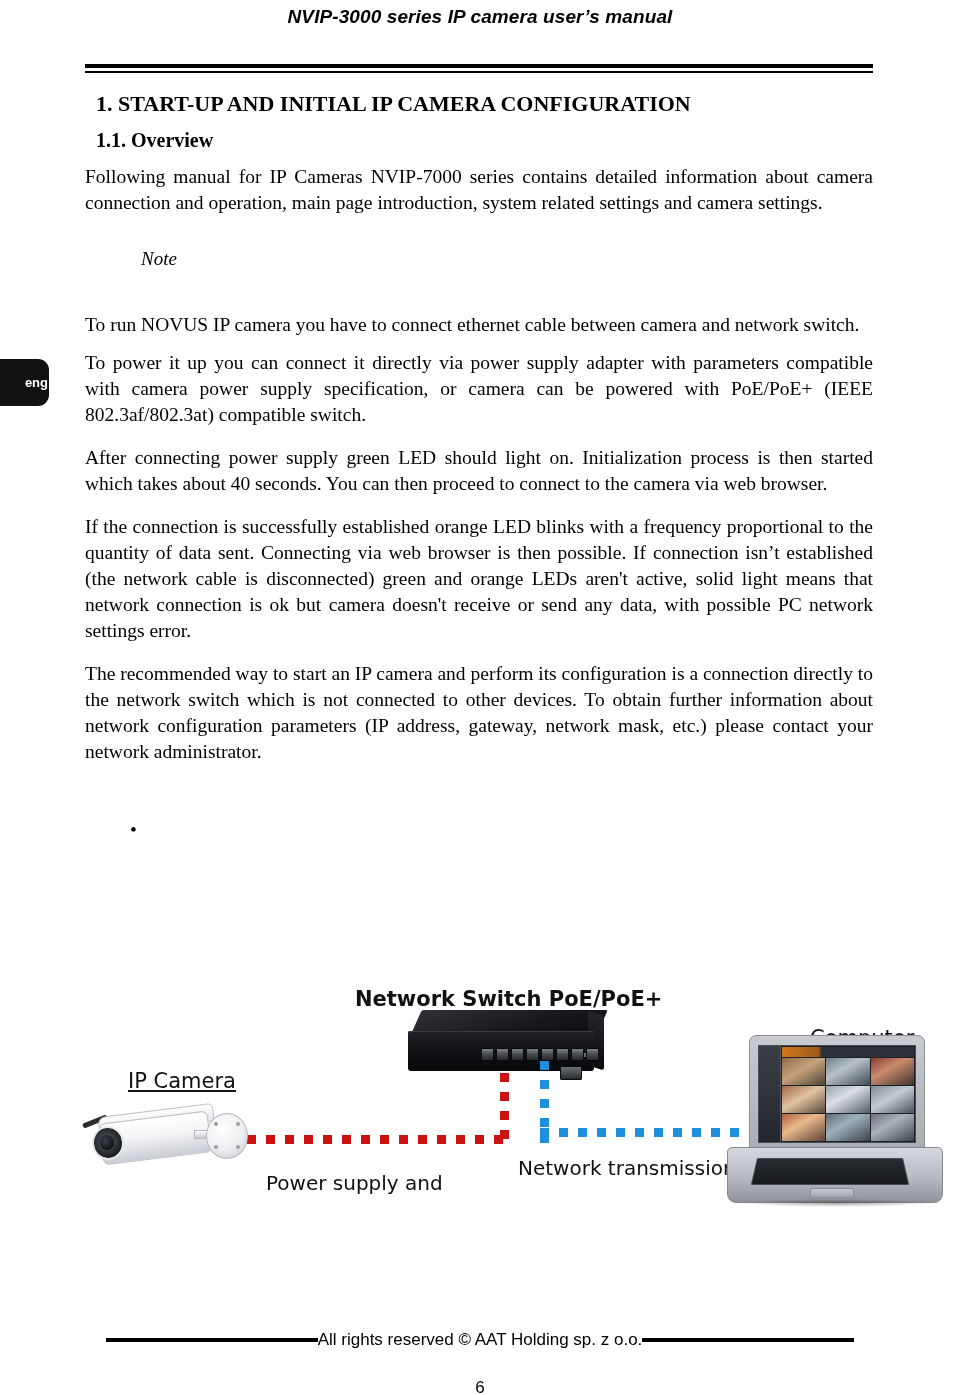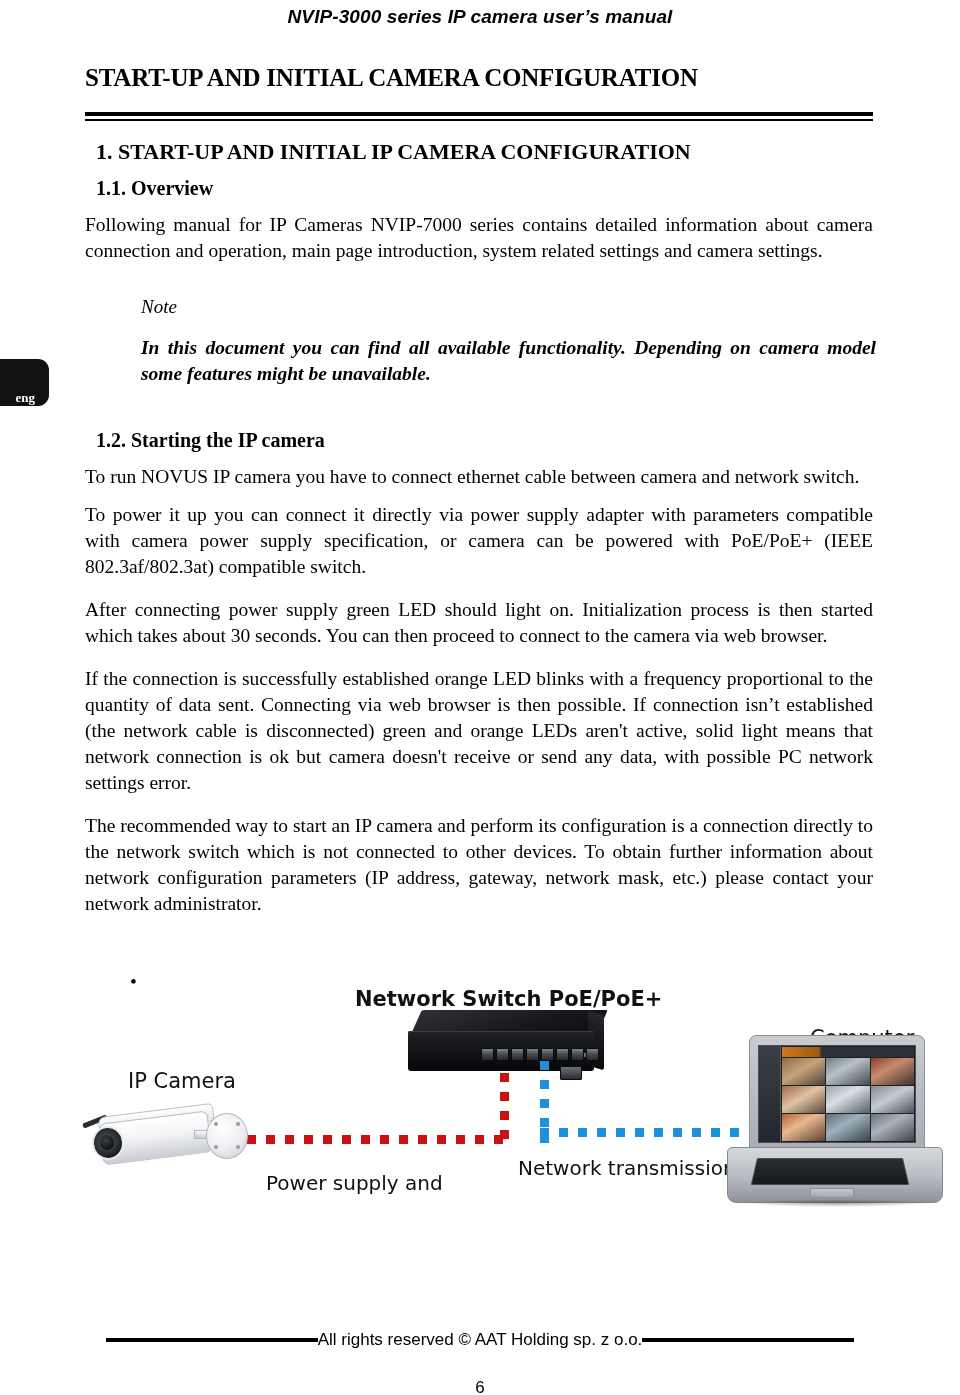--- a/index.html
+++ b/index.html
@@ -431,7 +431,6 @@
 
 <div class="content">
 
-  <h1 class="doc-title">START-UP AND INITIAL CAMERA CONFIGURATION</h1>
 
   <div class="rule-double">
     <div class="thick"></div>

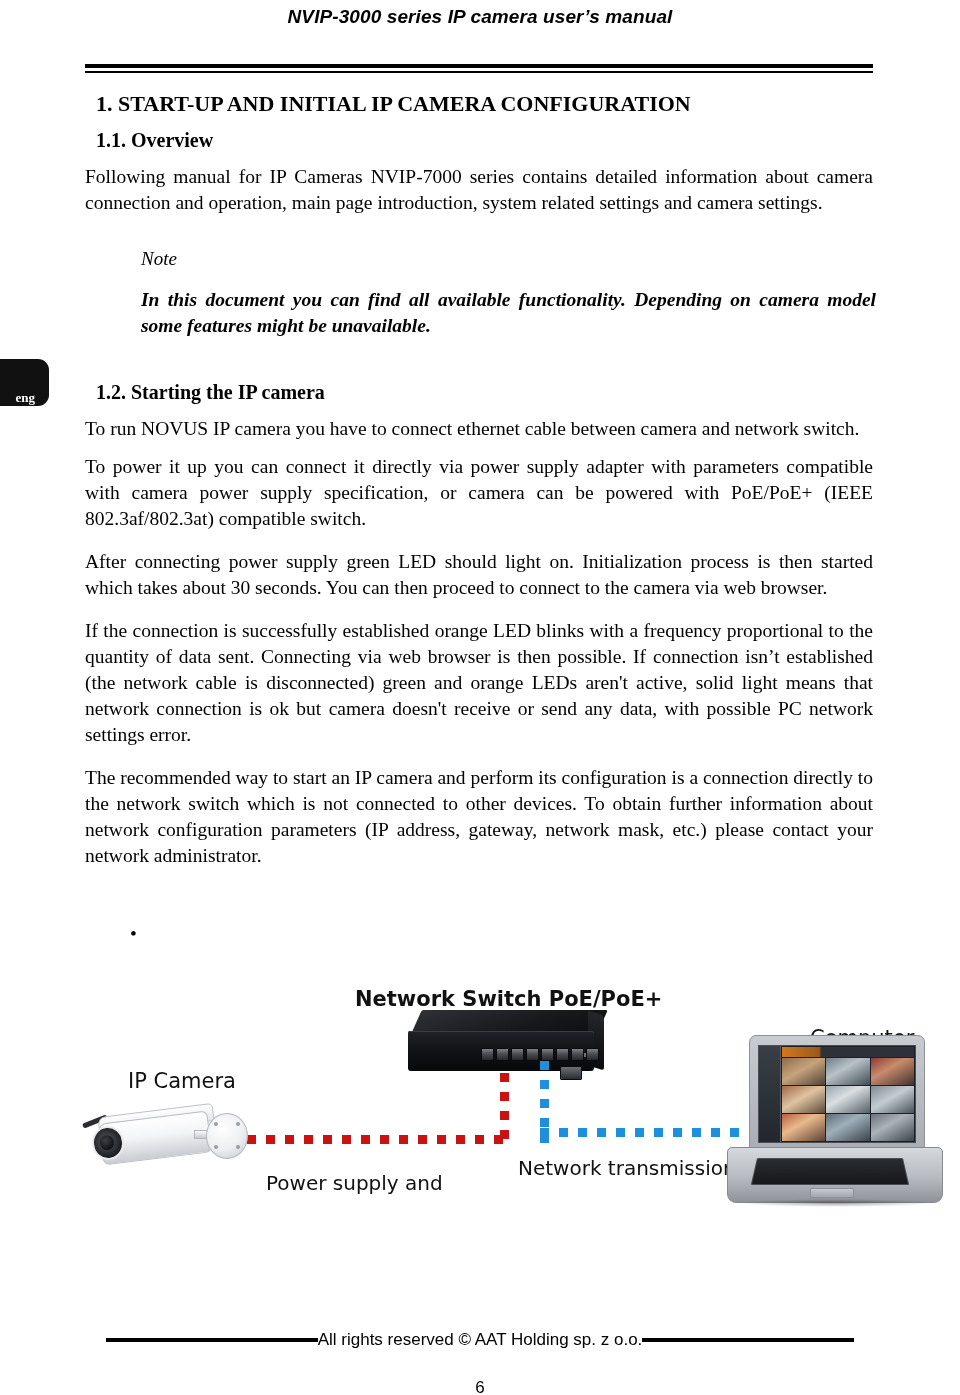--- a/index.html
+++ b/index.html
@@ -446,7 +446,6 @@
 
   <div class="note-block">
     <div class="note-title">Note</div>
-    <p class="note-text">In this document you can find all available functionality. Depending on camera model some features might be unavailable.</p>
   </div>
 
   <h3 class="h2 indent">1.2. Starting the IP camera</h3>

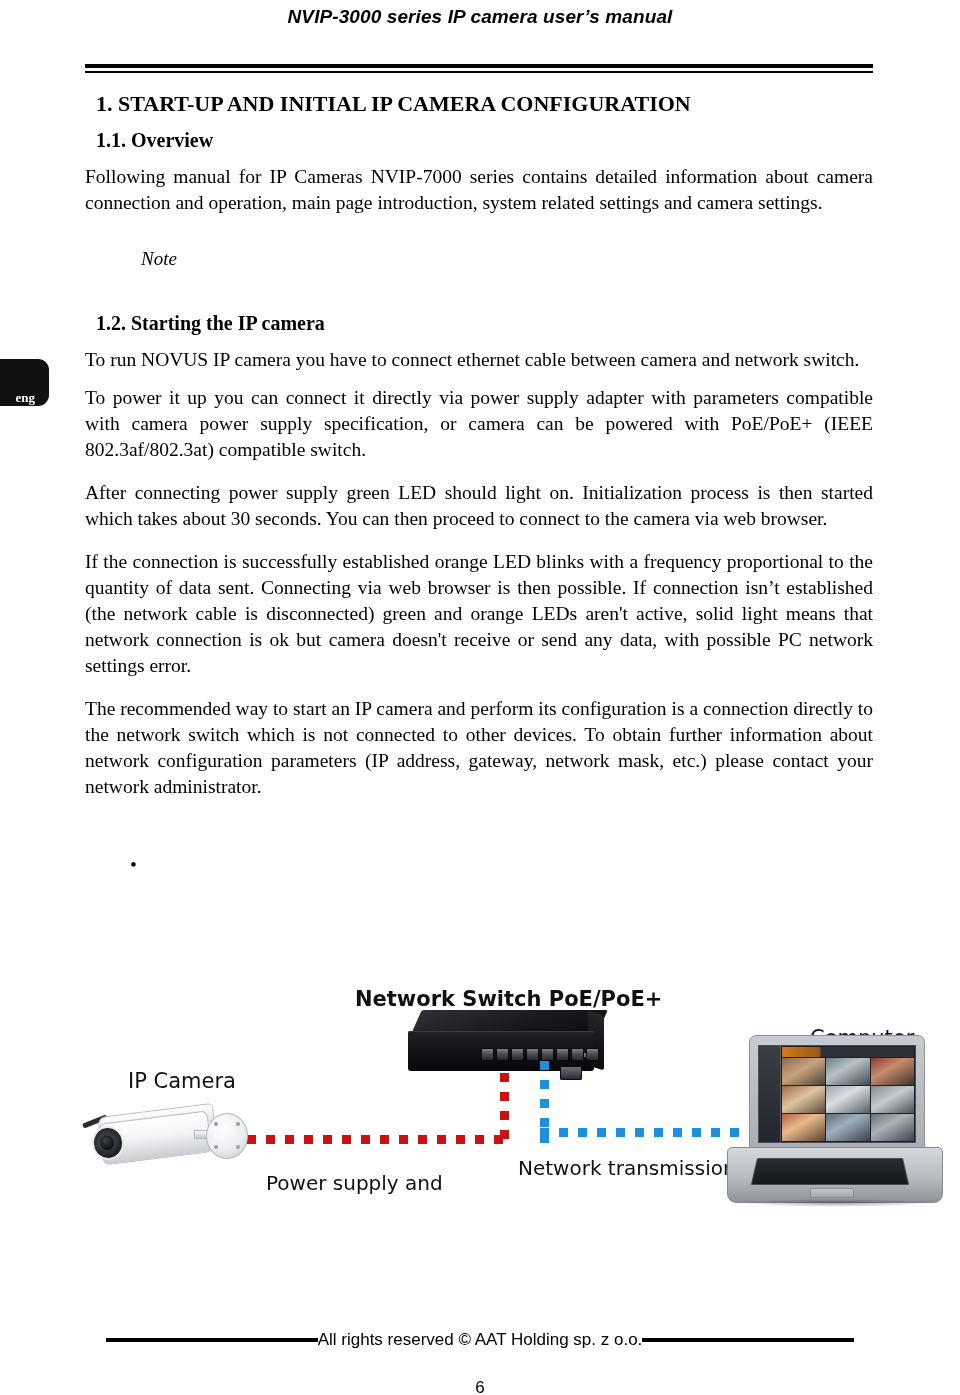--- a/index.html
+++ b/index.html
@@ -448,7 +448,6 @@
     <div class="note-title">Note</div>
   </div>
 
-  <h3 class="h2 indent">1.2. Starting the IP camera</h3>
 
   <p class="body indent tight">To run NOVUS IP camera you have to connect ethernet cable between camera and network switch.</p>
   <p class="body">To power it up you can connect it directly via power supply adapter with parameters compatible with camera power supply specification, or camera can be powered with PoE/PoE+ (IEEE 802.3af/802.3at) compatible switch.</p>

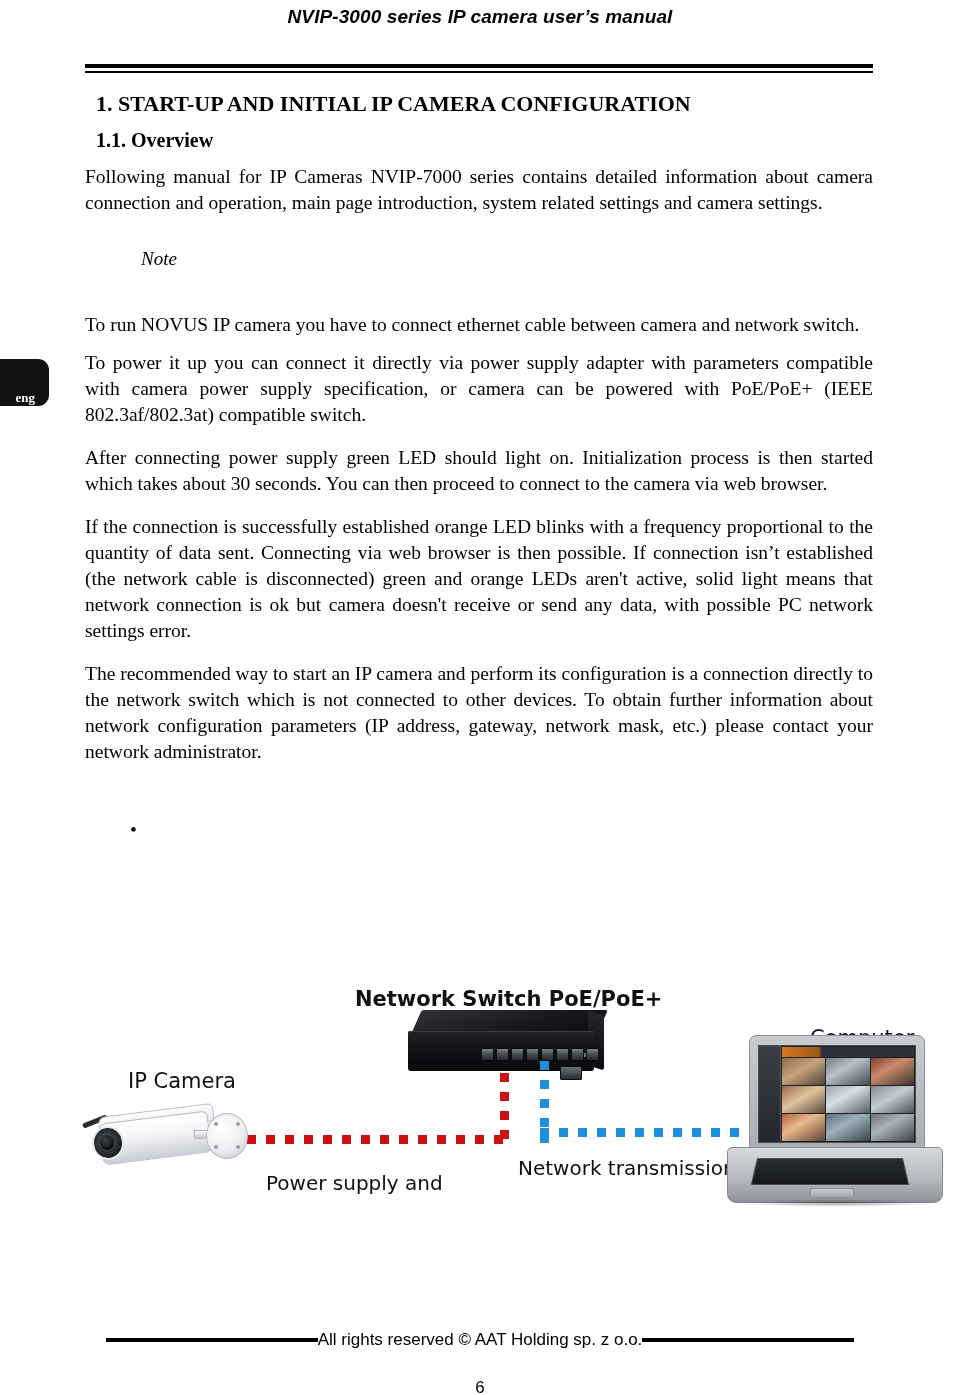--- a/index.html
+++ b/index.html
@@ -120,13 +120,13 @@
     background: #111111;
     border-radius: 0 11px 11px 0;
     color: #ffffff;
-    font-family: Liberation Serif, serif;
+    font-family: Liberation Sans, sans-serif;
     font-size: 13px;
     font-weight: bold;
     display: flex;
-    align-items: flex-end;
+    align-items: center;
     justify-content: flex-end;
-    padding-right: 14px;
+    padding-right: 1px;
     box-sizing: border-box;
   }
 

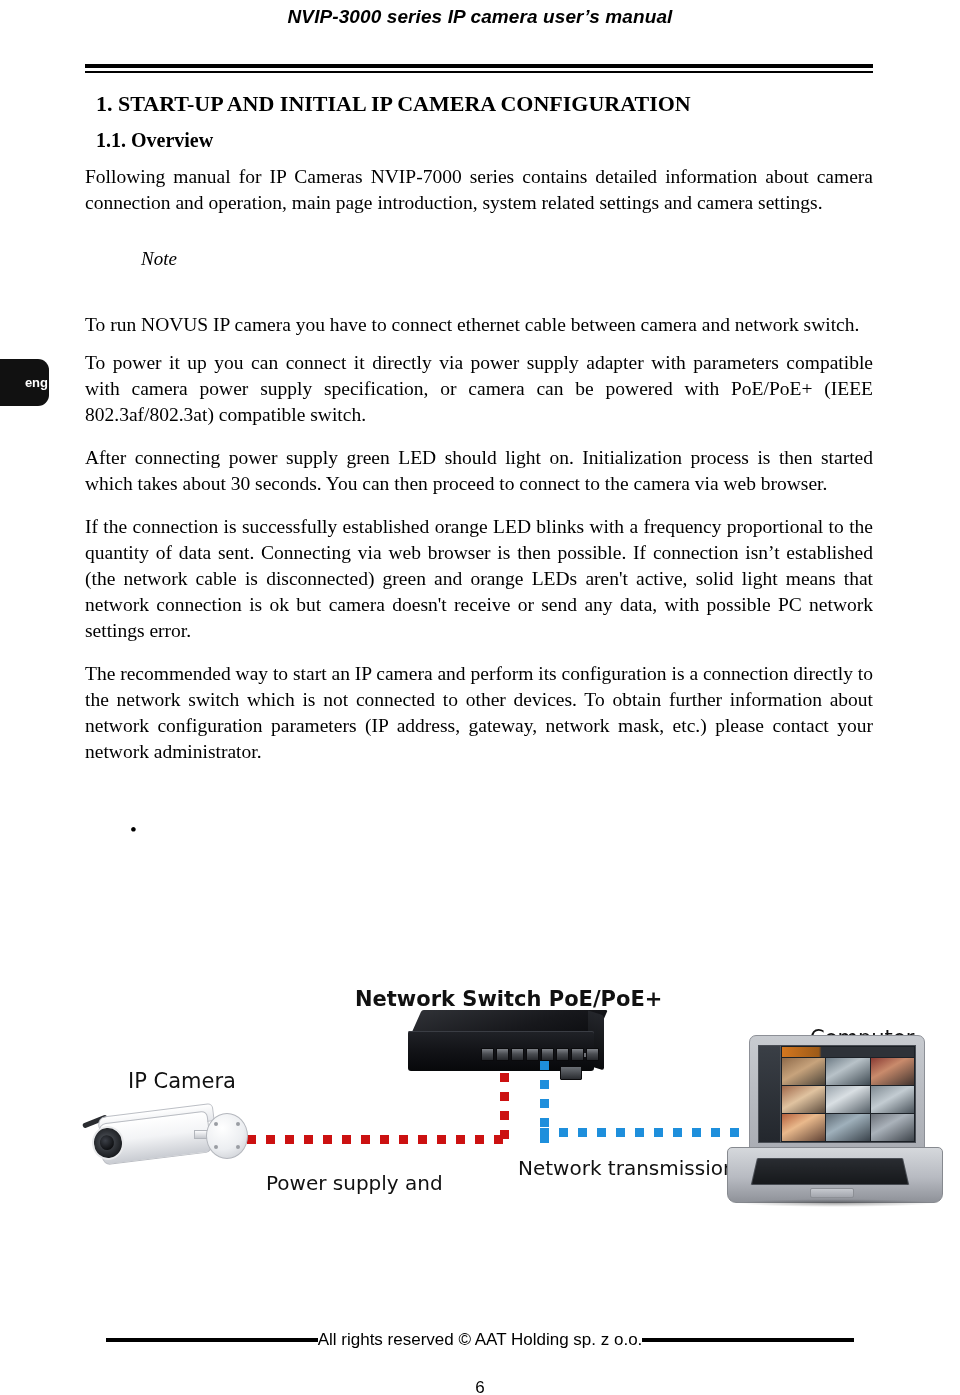--- a/index.html
+++ b/index.html
@@ -451,7 +451,7 @@
 
   <p class="body indent tight">To run NOVUS IP camera you have to connect ethernet cable between camera and network switch.</p>
   <p class="body">To power it up you can connect it directly via power supply adapter with parameters compatible with camera power supply specification, or camera can be powered with PoE/PoE+ (IEEE 802.3af/802.3at) compatible switch.</p>
-  <p class="body">After connecting power supply green LED should light on. Initialization  process is then started which takes about 30 seconds. You can then proceed to connect to the camera via web browser.</p>
+  <p class="body">After connecting power supply green LED should light on. Initialization  process is then started which takes about 40 seconds. You can then proceed to connect to the camera via web browser.</p>
   <p class="body">If the connection is successfully established orange LED  blinks with a frequency proportional to the quantity of data sent. Connecting via web browser is then possible. If connection isn’t established (the network cable is disconnected) green and orange LEDs aren't active, solid light means that network connection is ok but camera doesn't receive or send any data, with possible PC network settings error.</p>
   <p class="body">The recommended way to start an IP camera and perform its configuration is a connection directly to the network switch which is not connected to other devices. To obtain further information about network configuration parameters (IP address, gateway, network mask, etc.) please  contact your network administrator.</p>
 

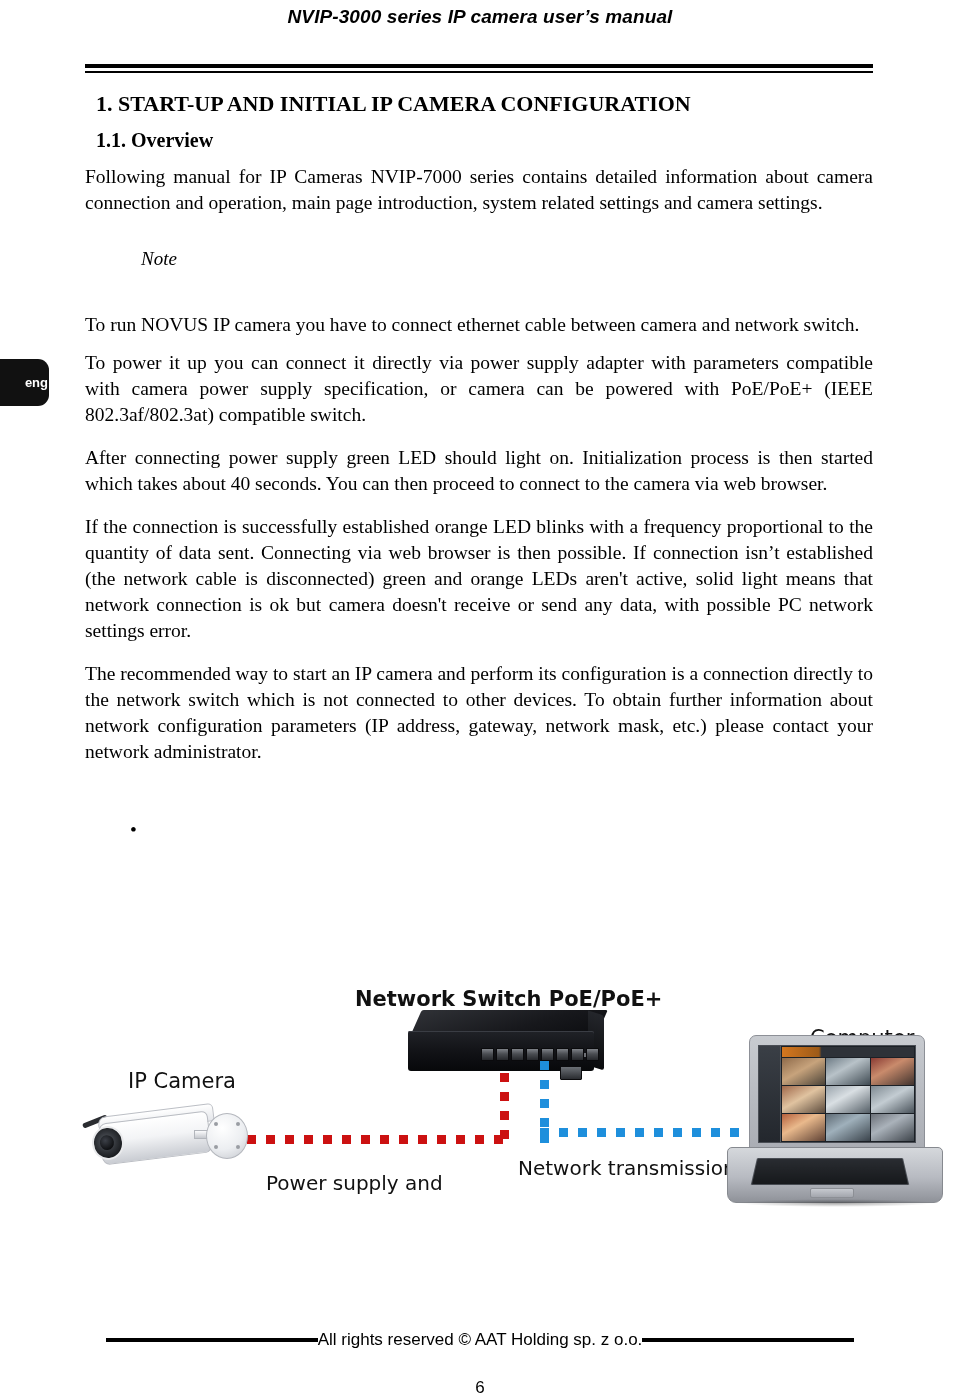--- a/index.html
+++ b/index.html
@@ -469,7 +469,7 @@
 
   <div class="dlabel" style="left:355px; top:12px;font-weight:bold;">Network Switch  PoE/PoE+</div>
   <div class="dlabel" style="left:810px; top:51px;">Computer</div>
-  <div class="dlabel" style="left:128px; top:94px;">IP Camera</div>
+  <div class="dlabel" style="left:128px; top:94px;text-decoration:underline;">IP Camera</div>
   <div class="dlabel small" style="left:266px; top:196px;">Power supply and</div>
   <div class="dlabel small" style="left:518px; top:181px;">Network transmission</div>
 

